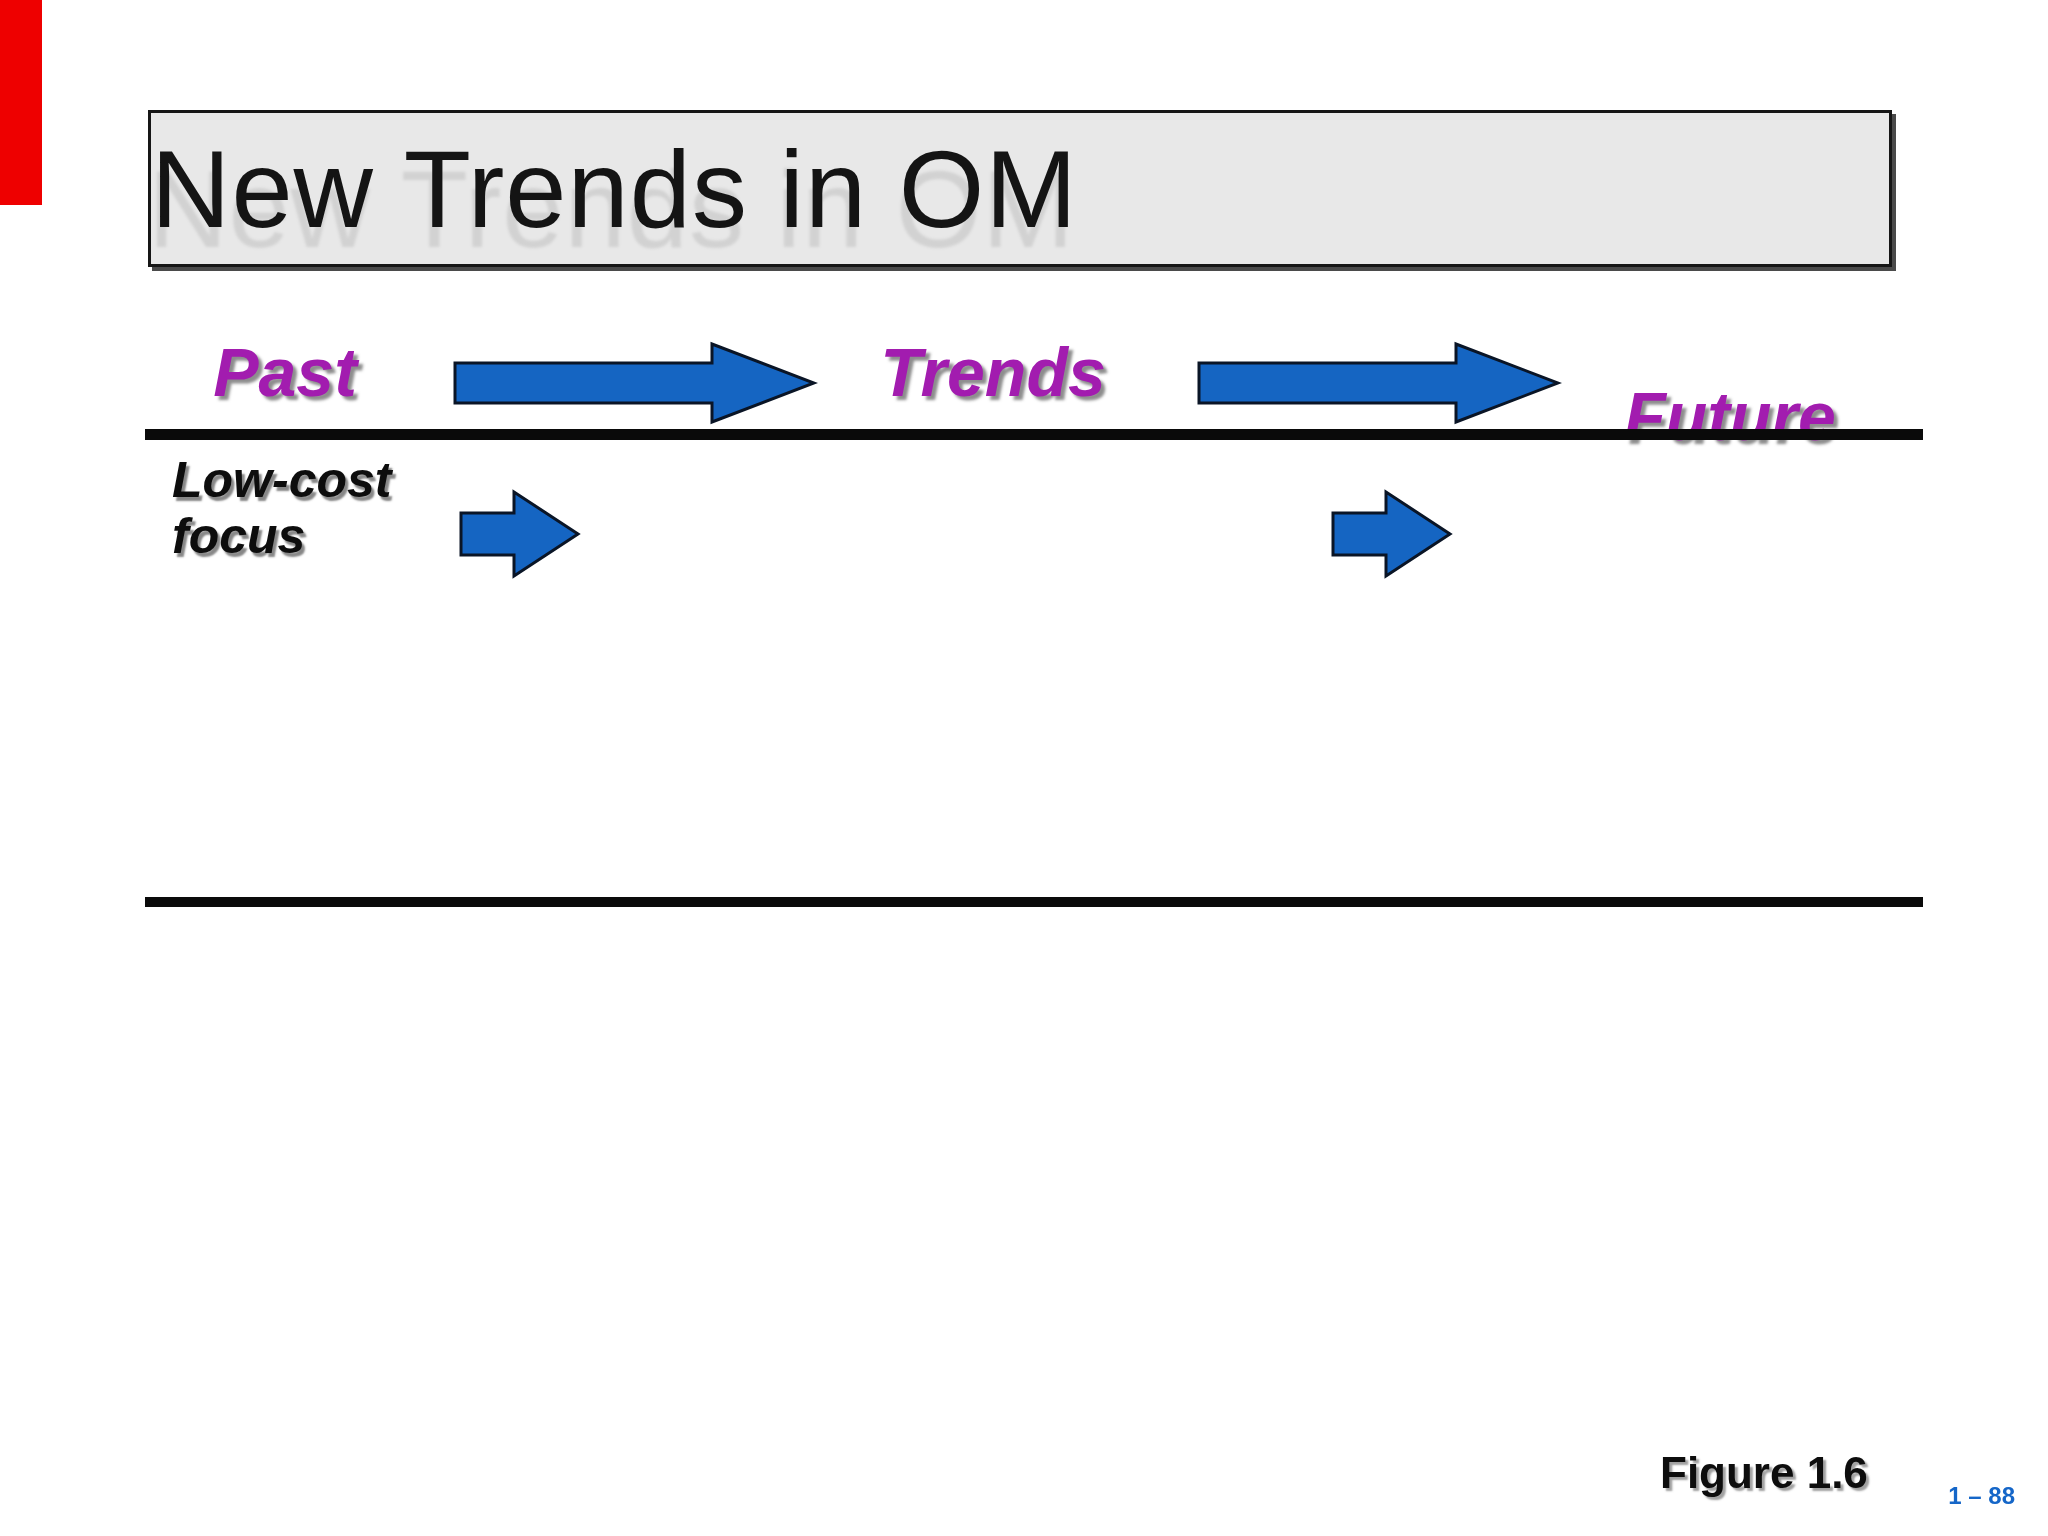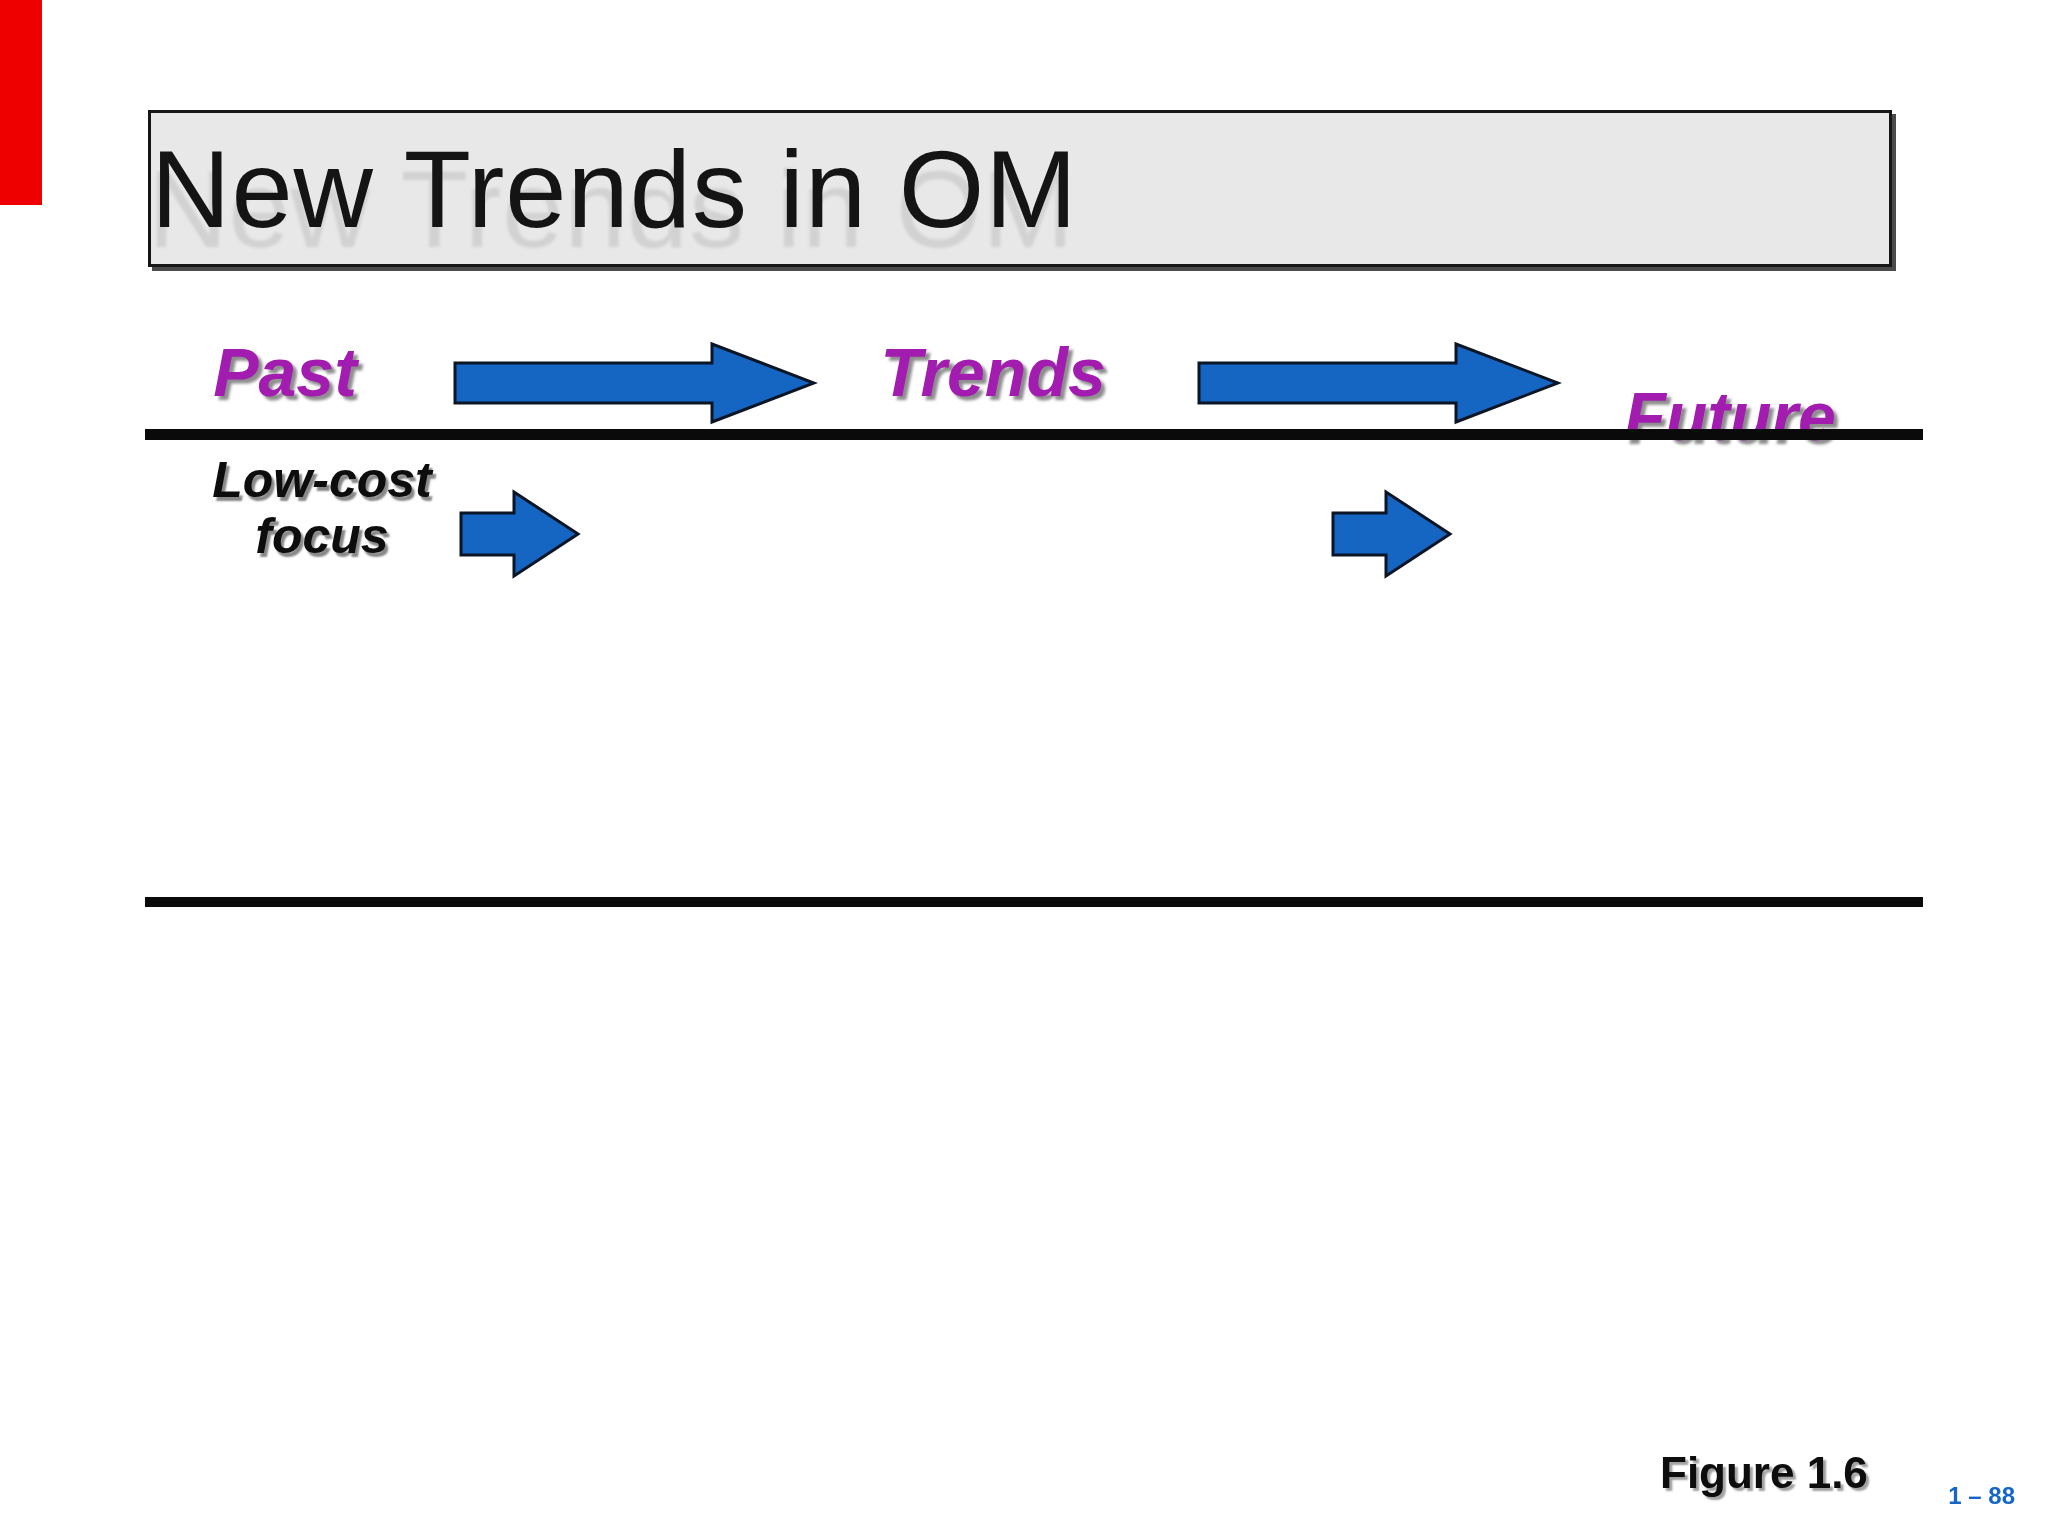--- a/index.html
+++ b/index.html
@@ -79,7 +79,7 @@
     white-space: pre-line;
     text-shadow: 3px 4px 2px rgba(105,105,105,0.8);
   }
-  .cell-past   { left: 172px;  top: 452px; width: 300px; text-align: center; }
+  .cell-past   { left: 172px;  top: 452px; width: 300px; }
   .cell-causes { left: 618px;  top: 448px; width: 700px; }
   .cell-future { left: 1488px; top: 448px; width: 420px; }
 

